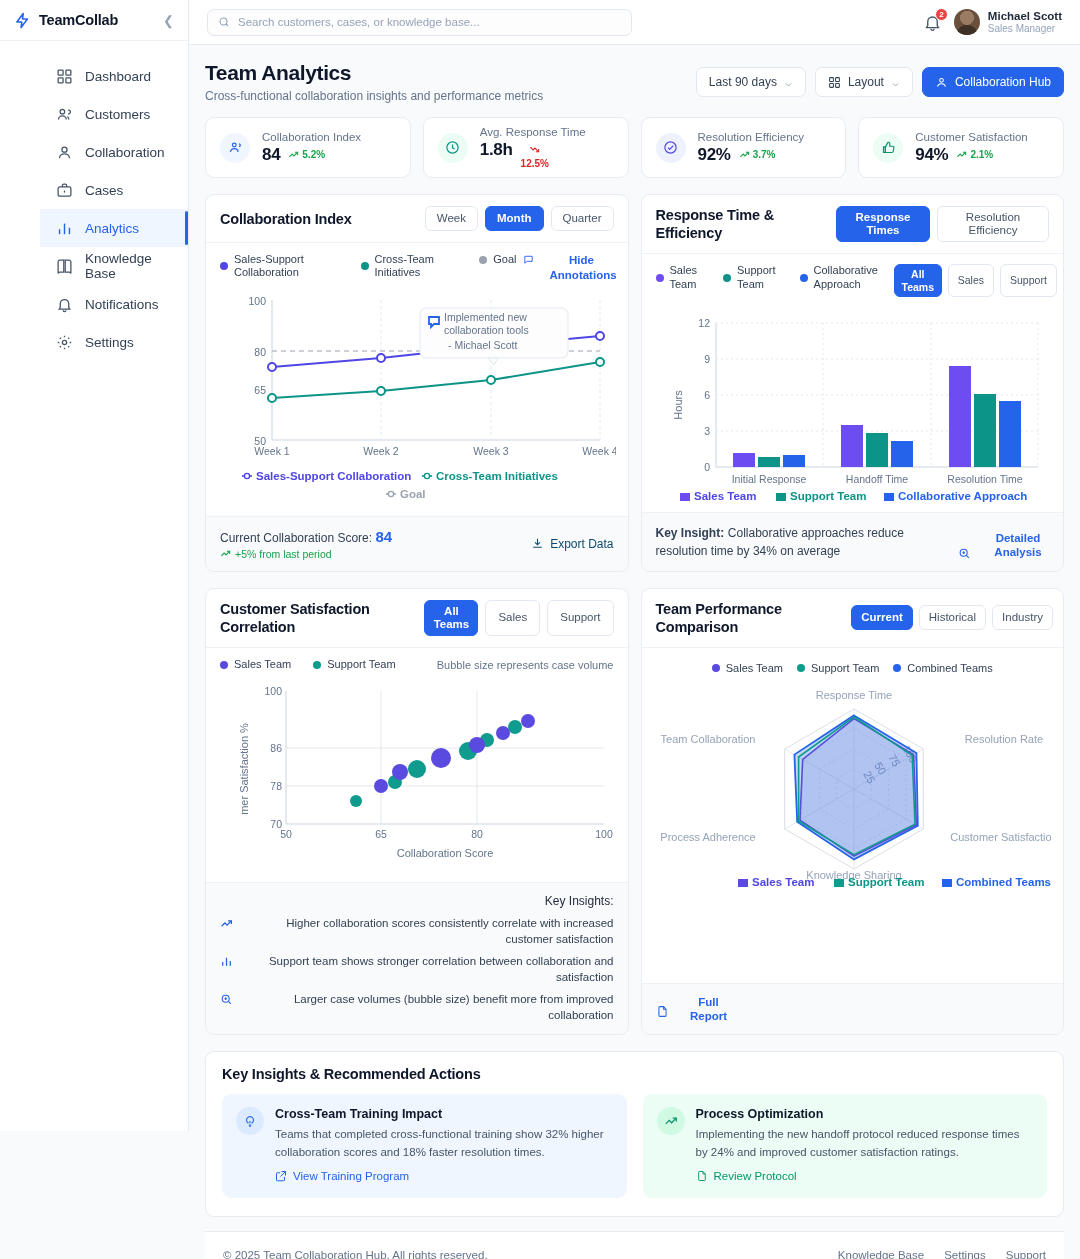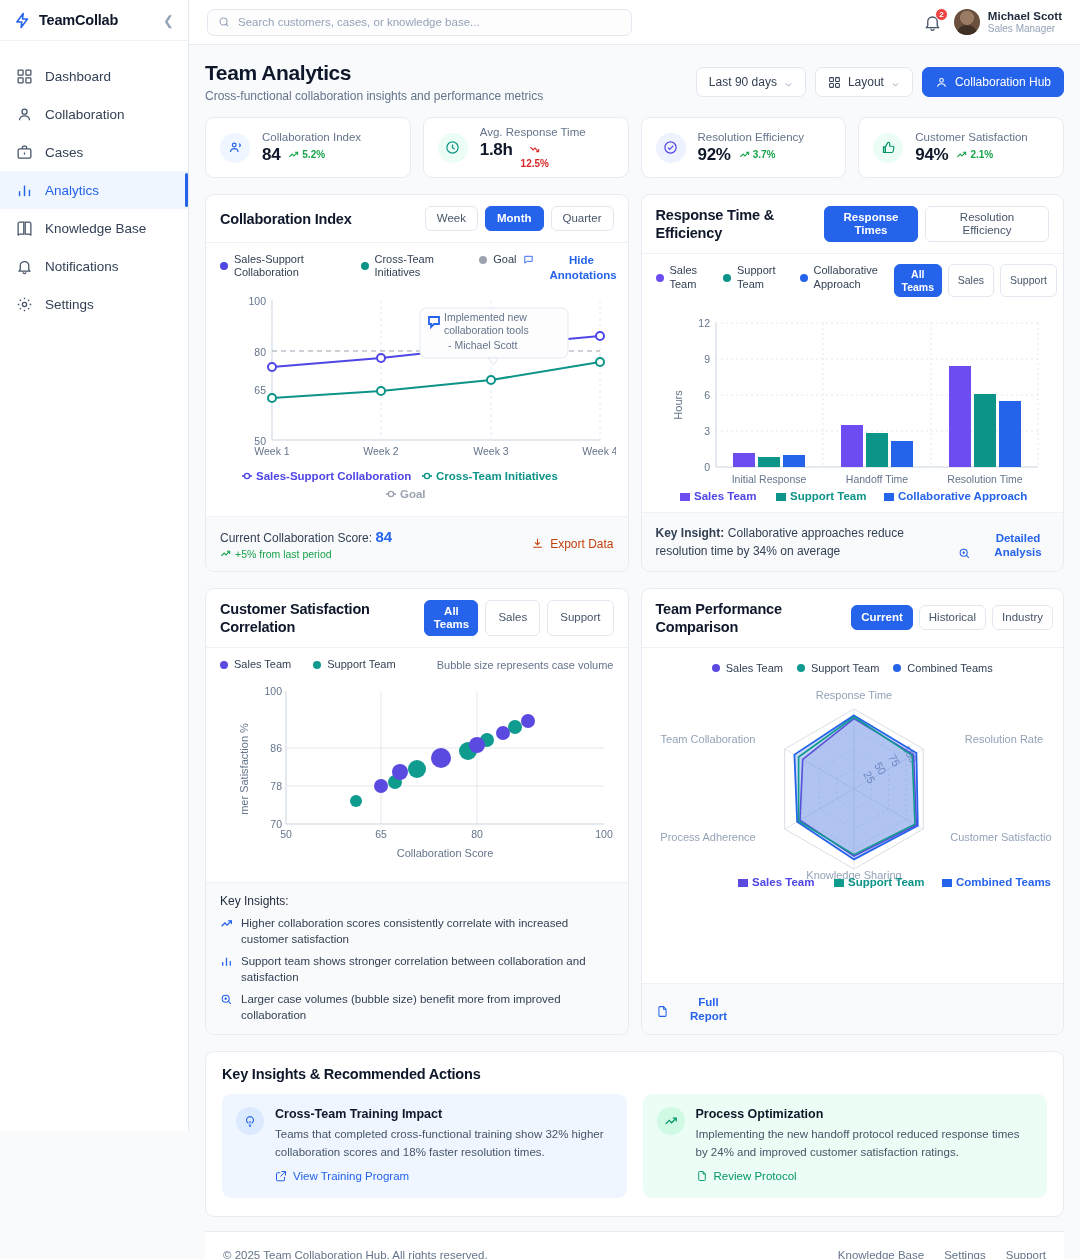--- a/index.html
+++ b/index.html
@@ -25,7 +25,7 @@
   .brand-logo { width: 17px; height: 17px; color: #2563eb; flex: 0 0 auto; }
   .brand-name { font-size: 14.5px; font-weight: bold; letter-spacing: -0.2px; color:#0f172a; }
   .brand-collapse { margin-left: auto; color: #94a3b8; font-size: 13px; line-height: 1; }
-  .nav { padding-top: 16px; }
+  .nav { padding-top: 16px; padding-left: 40px; }
   .nav-item {
     display: flex; align-items: center; gap: 12px;
     height: 38px; padding: 0 16px; color: #334155; font-size: 13.5px;

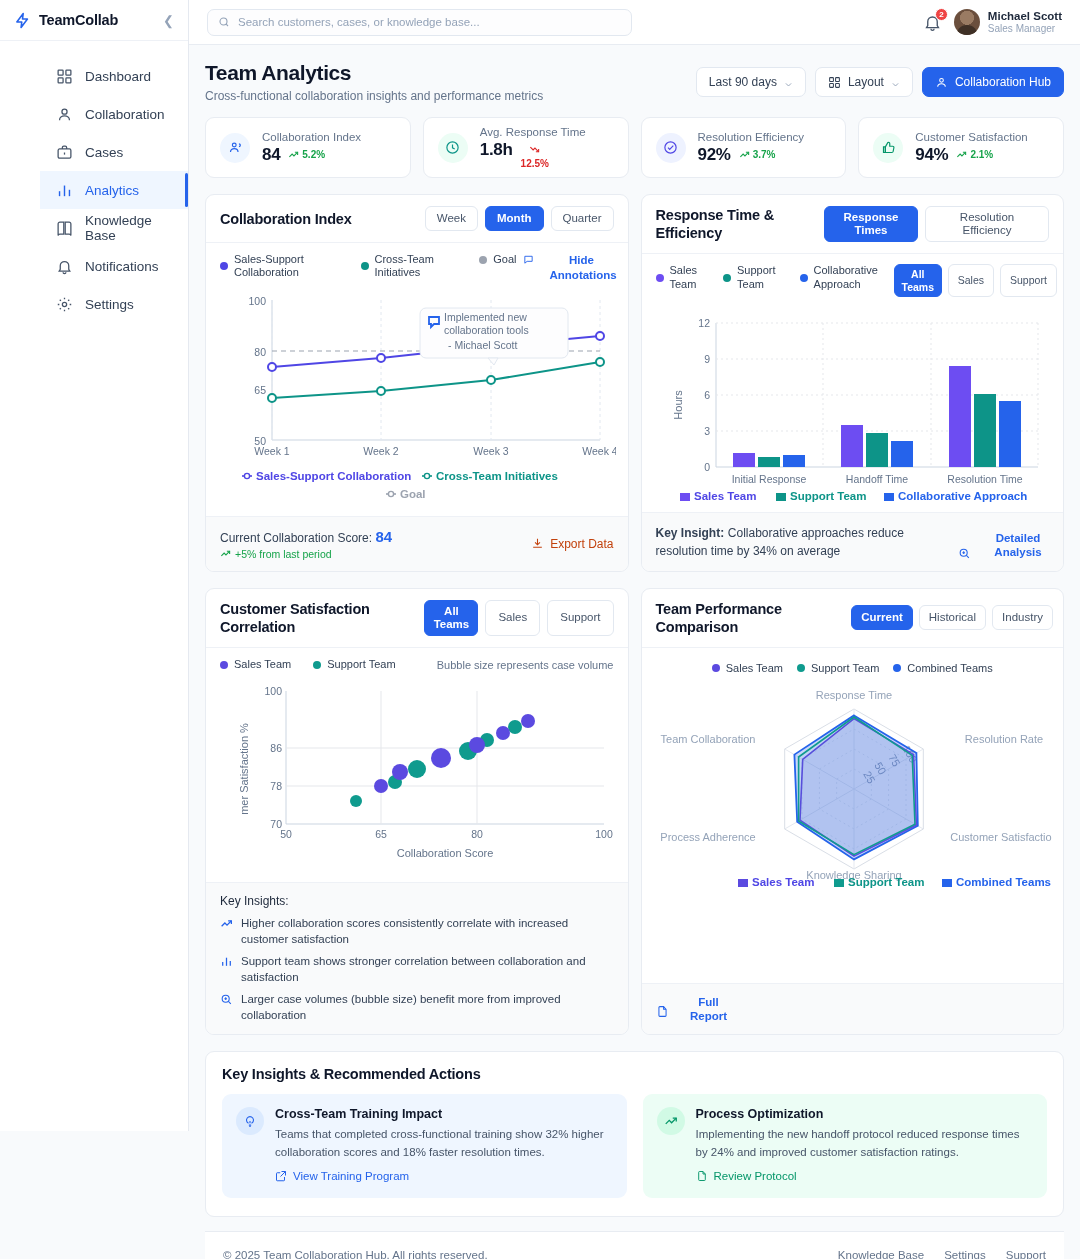--- a/index.html
+++ b/index.html
@@ -202,6 +202,15 @@
               <rect x="14" y="14" width="7" height="7" rx="1"></rect>
             </svg></span>
         <span>Dashboard</span>
+      </div>
+      <div class="nav-item">
+        <span class="ico"><svg viewBox="0 0 24 24" fill="none" stroke="currentColor" stroke-width="1.8">
+              <circle cx="9" cy="8" r="3.2"></circle>
+              <path d="M3.5 19c0-3 2.6-5 5.5-5s5.5 2 5.5 5"></path>
+              <path d="M17 11a2.6 2.6 0 1 0 0-5"></path>
+              <path d="M18 19c0-2-.7-3.4-1.8-4.3"></path>
+            </svg></span>
+        <span>Customers</span>
       </div>
       <div class="nav-item">
         <span class="ico"><svg viewBox="0 0 24 24" fill="none" stroke="currentColor" stroke-width="1.8">

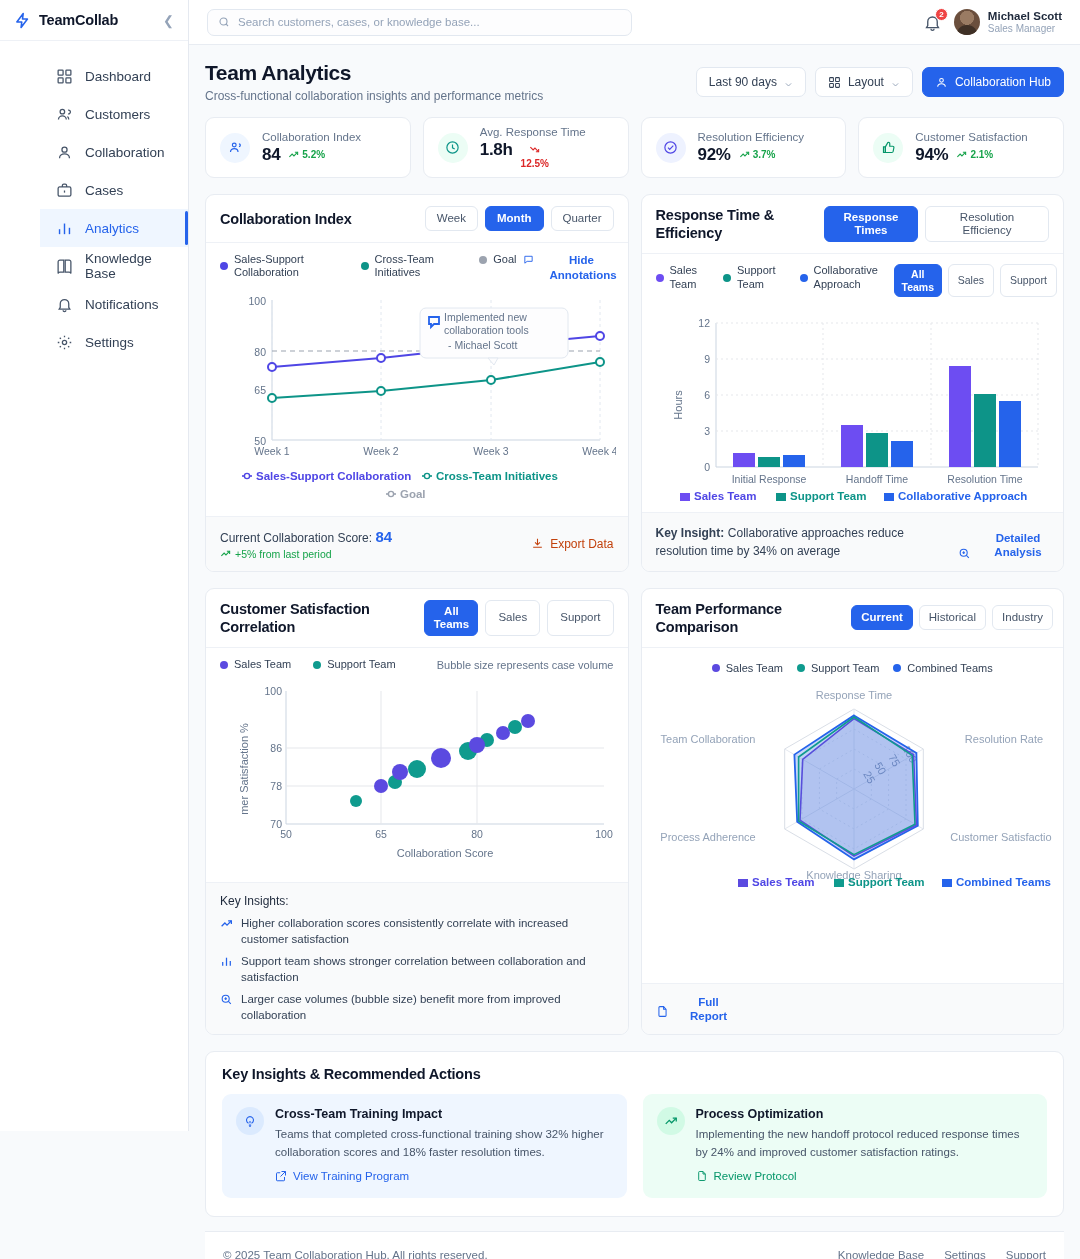--- a/index.html
+++ b/index.html
@@ -536,7 +536,7 @@
             <div class="card-title" style="max-width:120px">Response Time &amp; Efficiency</div>
             <div class="seg">
               <button class="seg-btn on two" style="width:94px">Response<br>Times</button>
-              <button class="seg-btn two" style="width:124px">Resolution<br>Efficiency</button>
+              <button class="seg-btn two" style="width:112px">Resolution<br>Efficiency</button>
             </div>
           </div>
           <div class="card-body" style="padding-bottom:4px">

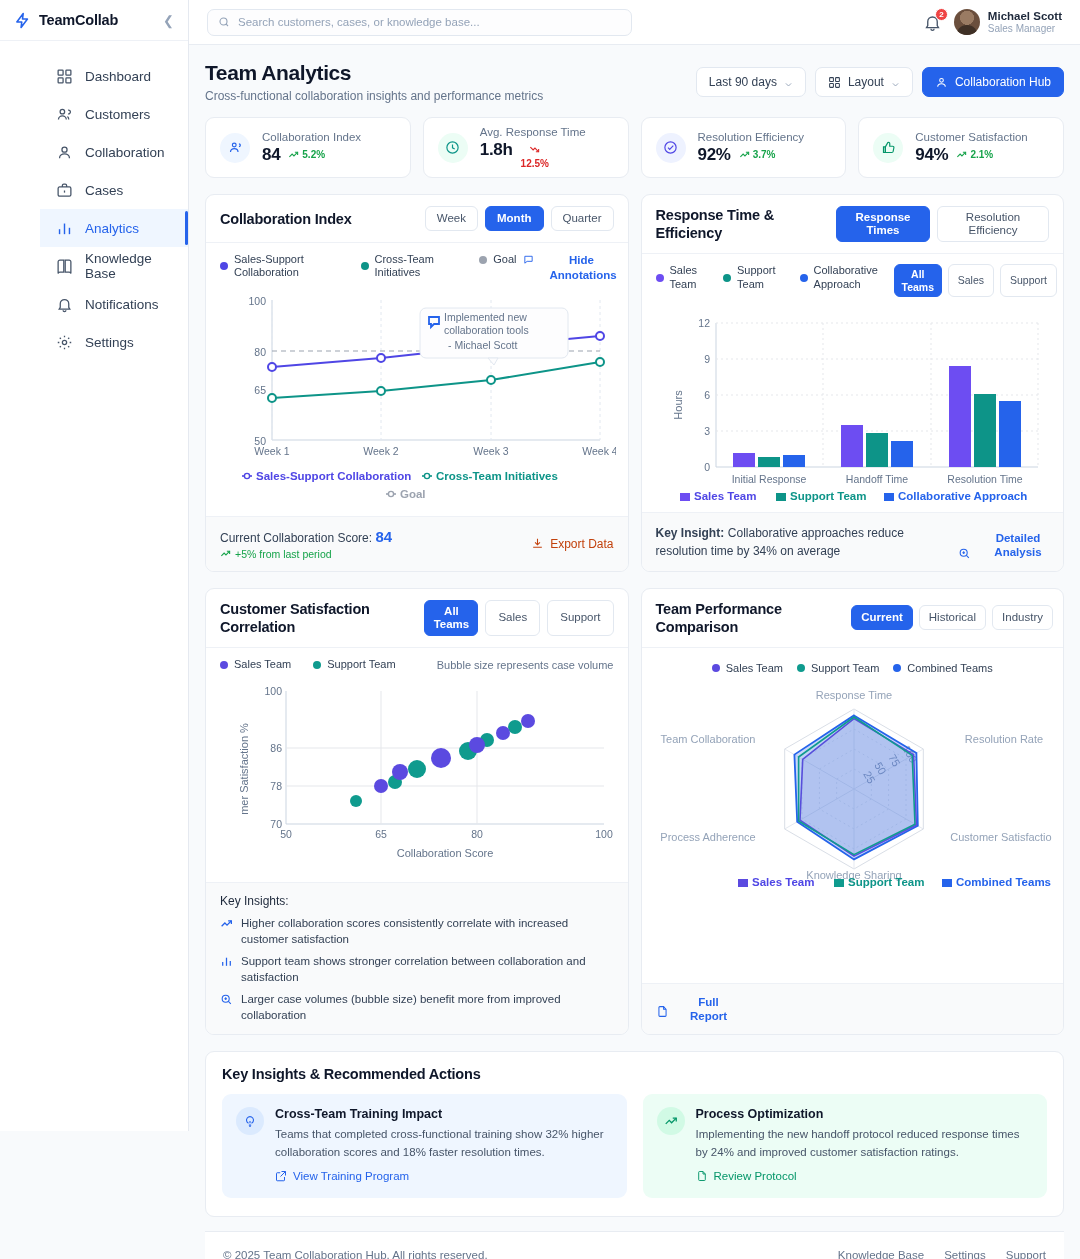--- a/index.html
+++ b/index.html
@@ -141,7 +141,7 @@
   .fs-label { font-size: 12px; color: #334155; }
   .fs-score { font-size: 15px; font-weight: bold; color: #2563eb; }
   .fs-sub { font-size: 10.5px; color: #16a34a; display: flex; align-items: flex-start; gap: 4px; margin-top: 3px; }
-  .fs-link { margin-left: auto; display: flex; align-items: center; gap: 6px; color: #c2410c; font-size: 12px; }
+  .fs-link { margin-left: auto; display: flex; align-items: center; gap: 6px; color: #0c4a6e; font-size: 12px; }
 
   .insights-strip {
     border-top: 1px solid #eef1f6; background: #f9fafb; padding: 11px 14px; margin-top: auto;

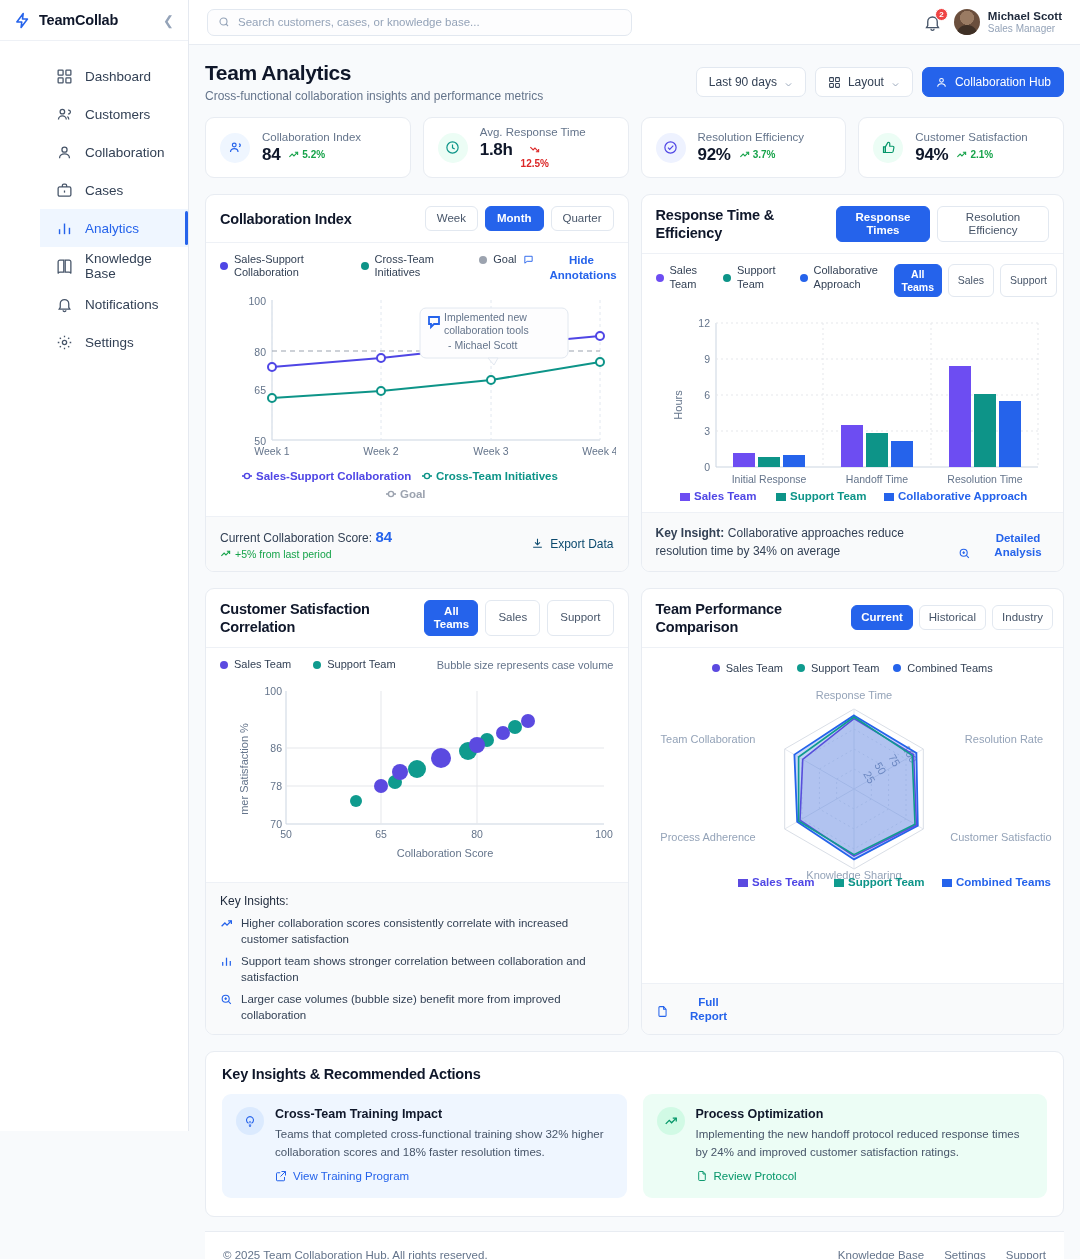--- a/index.html
+++ b/index.html
@@ -144,7 +144,7 @@
   .fs-link { margin-left: auto; display: flex; align-items: center; gap: 6px; color: #0c4a6e; font-size: 12px; }
 
   .insights-strip {
-    border-top: 1px solid #eef1f6; background: #f9fafb; padding: 11px 14px; margin-top: auto;
+    border-top: 1px solid #eef1f6; background: #f9fafb; padding: 11px 14px; margin-top: auto; text-align: right;
   }
   .ins-title { font-size: 12px; color: #1e293b; margin-bottom: 8px; }
   .ins-row { display: flex; gap: 8px; align-items: flex-start; margin-bottom: 7px; font-size: 11.5px; color: #334155; line-height: 1.35; }

